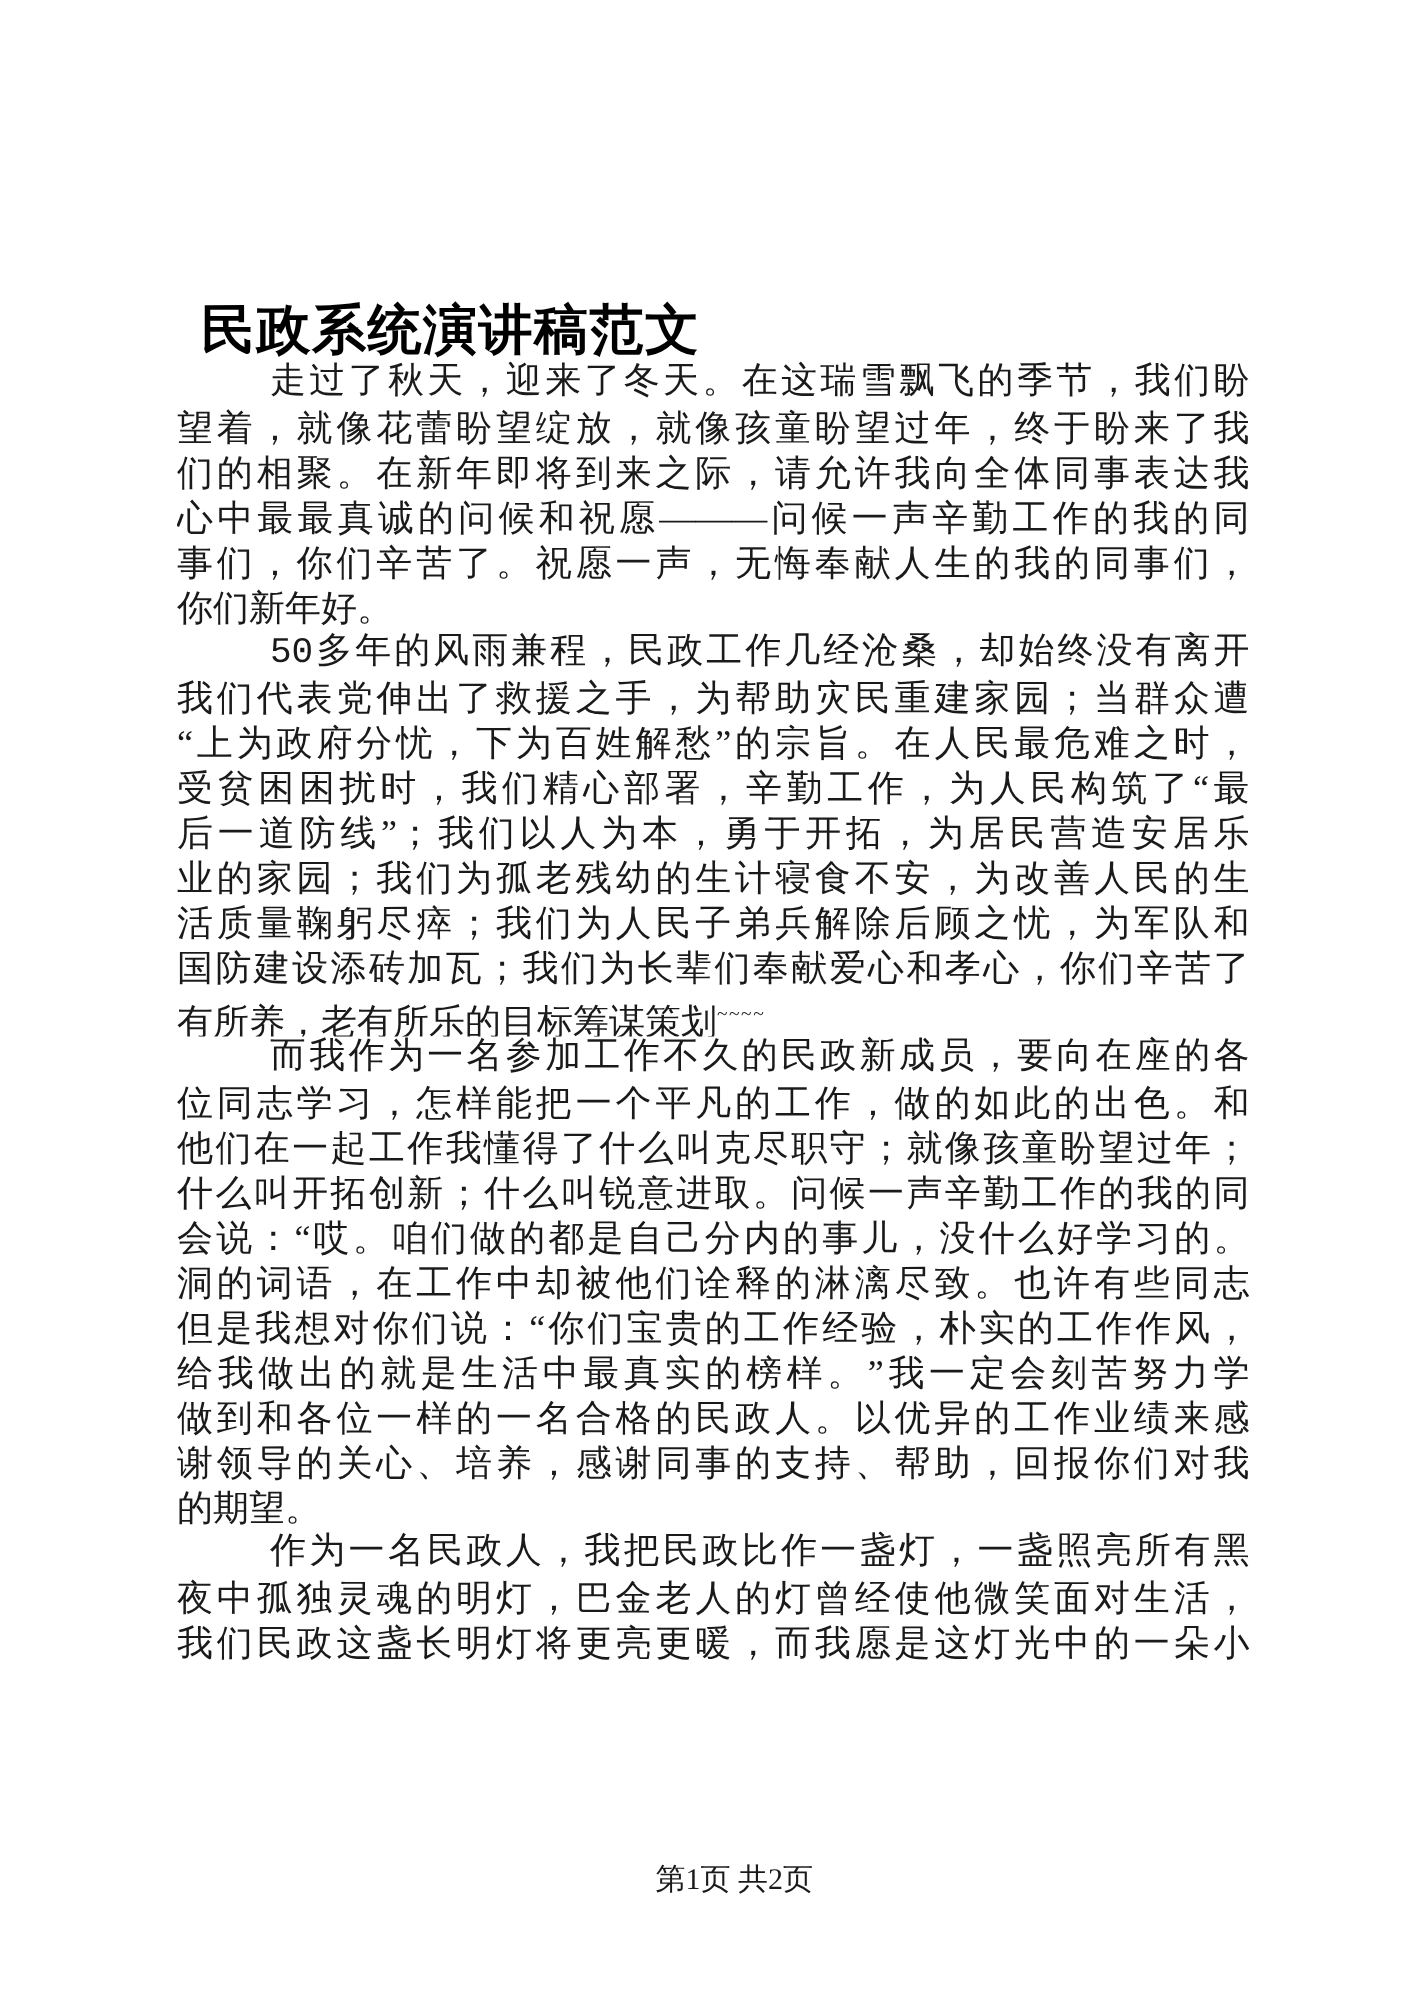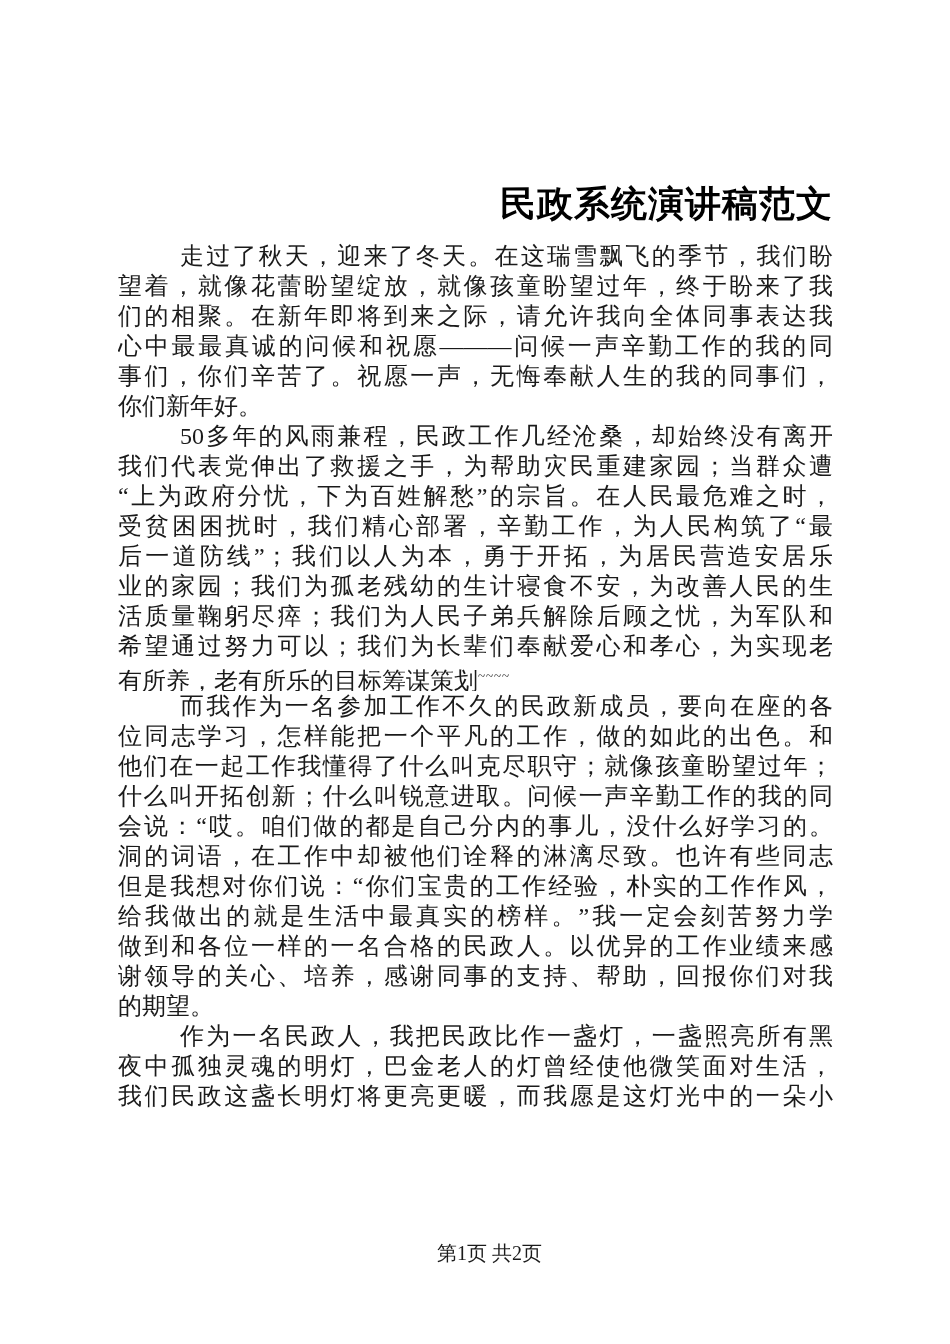--- a/index.html
+++ b/index.html
@@ -21,8 +21,8 @@
     top: 180px;
     left: 118px;
     width: 715px;
-    margin: 0;
-    text-align: right;
+    margin: 16px;
+    text-align: left;
     font-size: 36px;
     font-weight: bold;
     letter-spacing: 1px;

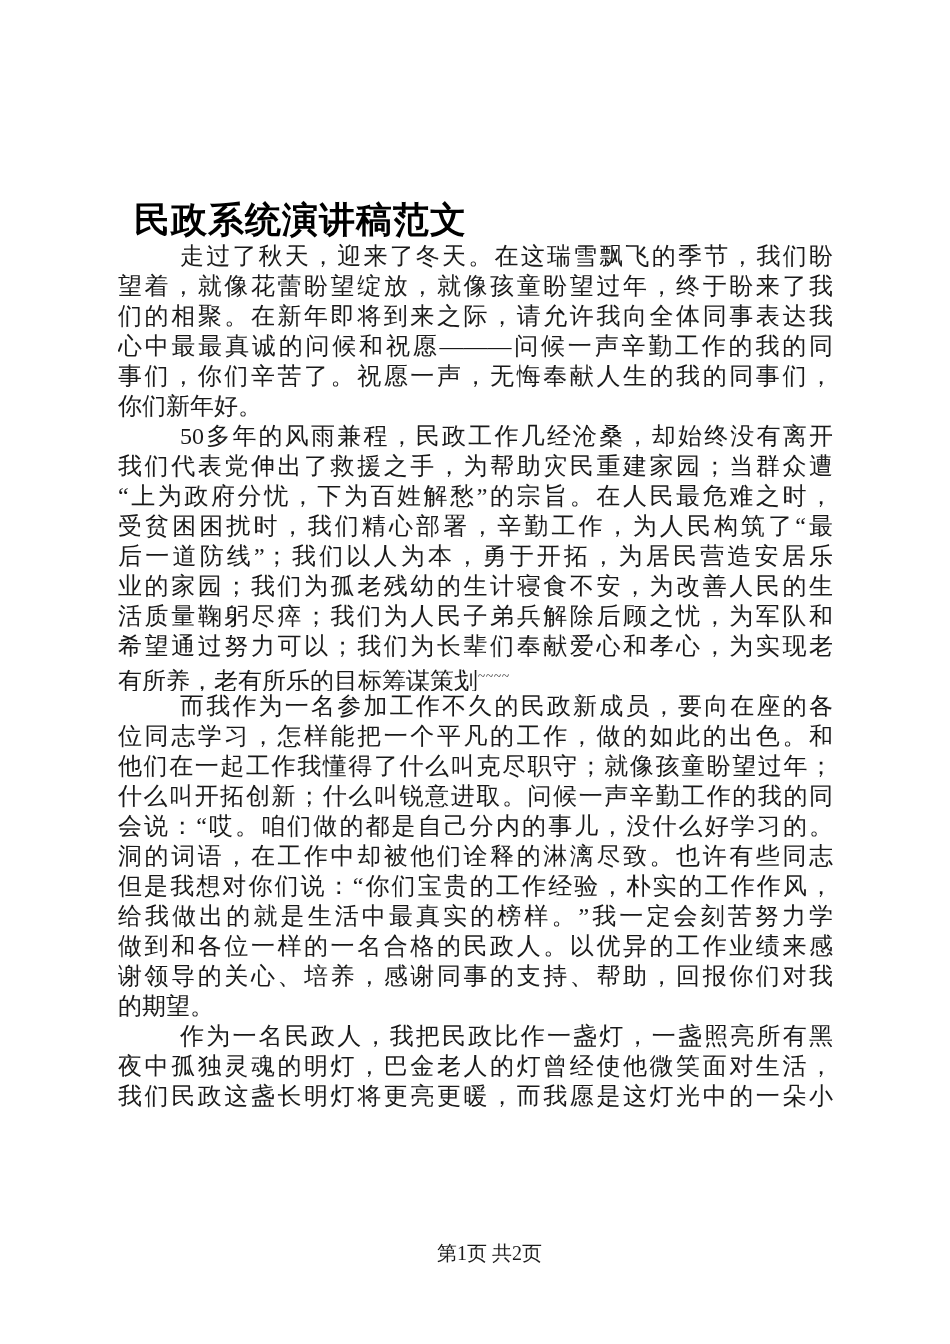--- a/index.html
+++ b/index.html
@@ -52,6 +52,7 @@
   }
   .line.first-line {
     padding-left: 62px;
+    font-family: Liberation Mono, monospace;
   }
   .line.para-end {
     text-align-last: left;

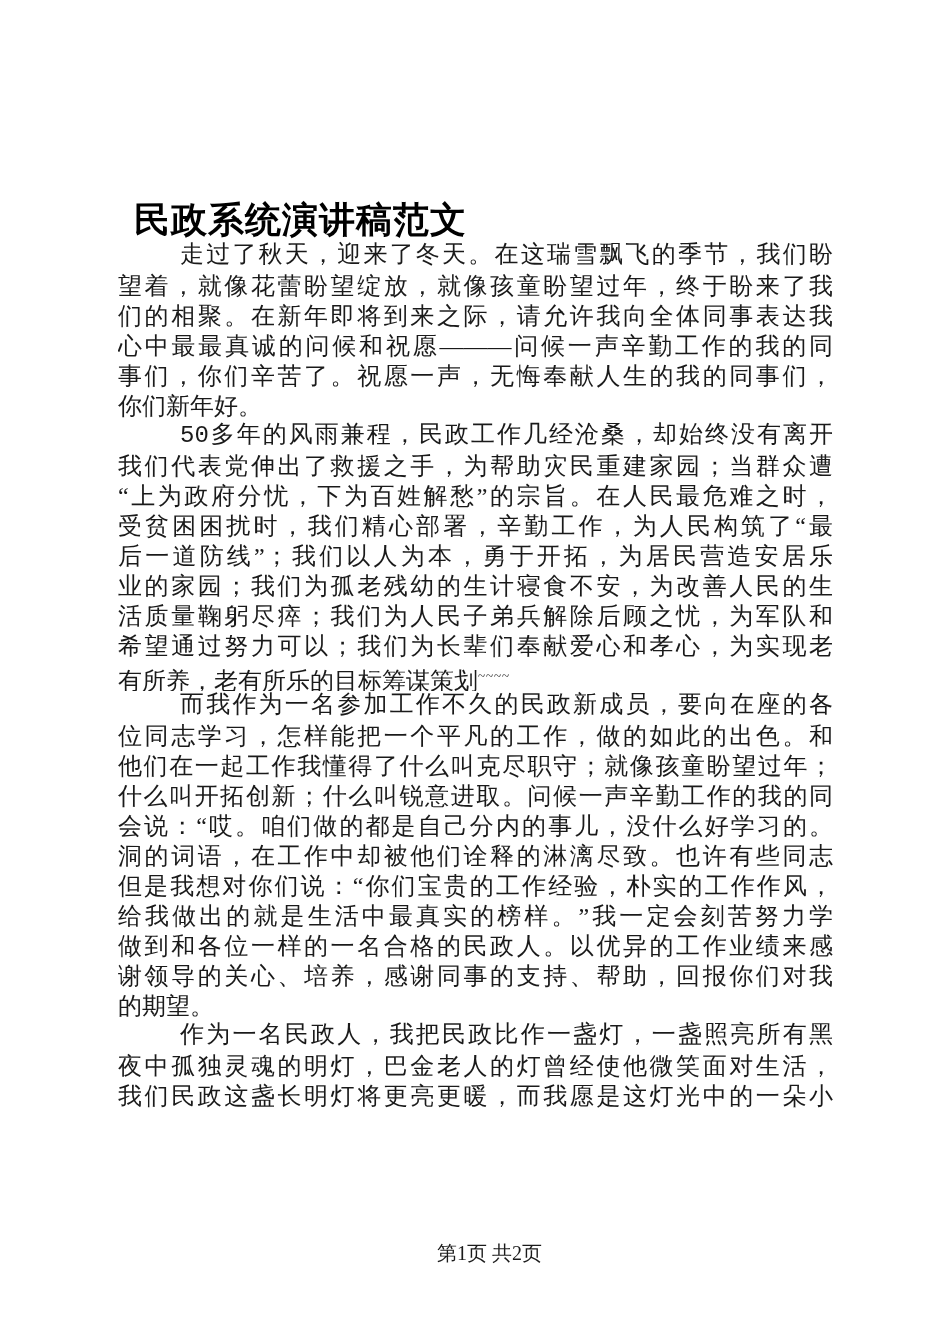--- a/index.html
+++ b/index.html
@@ -94,7 +94,7 @@
         <div class="line">后一道防线”；我们以人为本，勇于开拓，为居民营造安居乐</div>
         <div class="line">业的家园；我们为孤老残幼的生计寝食不安，为改善人民的生</div>
         <div class="line">活质量鞠躬尽瘁；我们为人民子弟兵解除后顾之忧，为军队和</div>
-        <div class="line">希望通过努力可以；我们为长辈们奉献爱心和孝心，为实现老</div>
+        <div class="line">国防建设添砖加瓦；我们为长辈们奉献爱心和孝心，你们辛苦了</div>
         <div class="line para-end">有所养，老有所乐的目标筹谋策划<span class="sup">~~~~</span></div>
       </div>
       <div class="paragraph">

